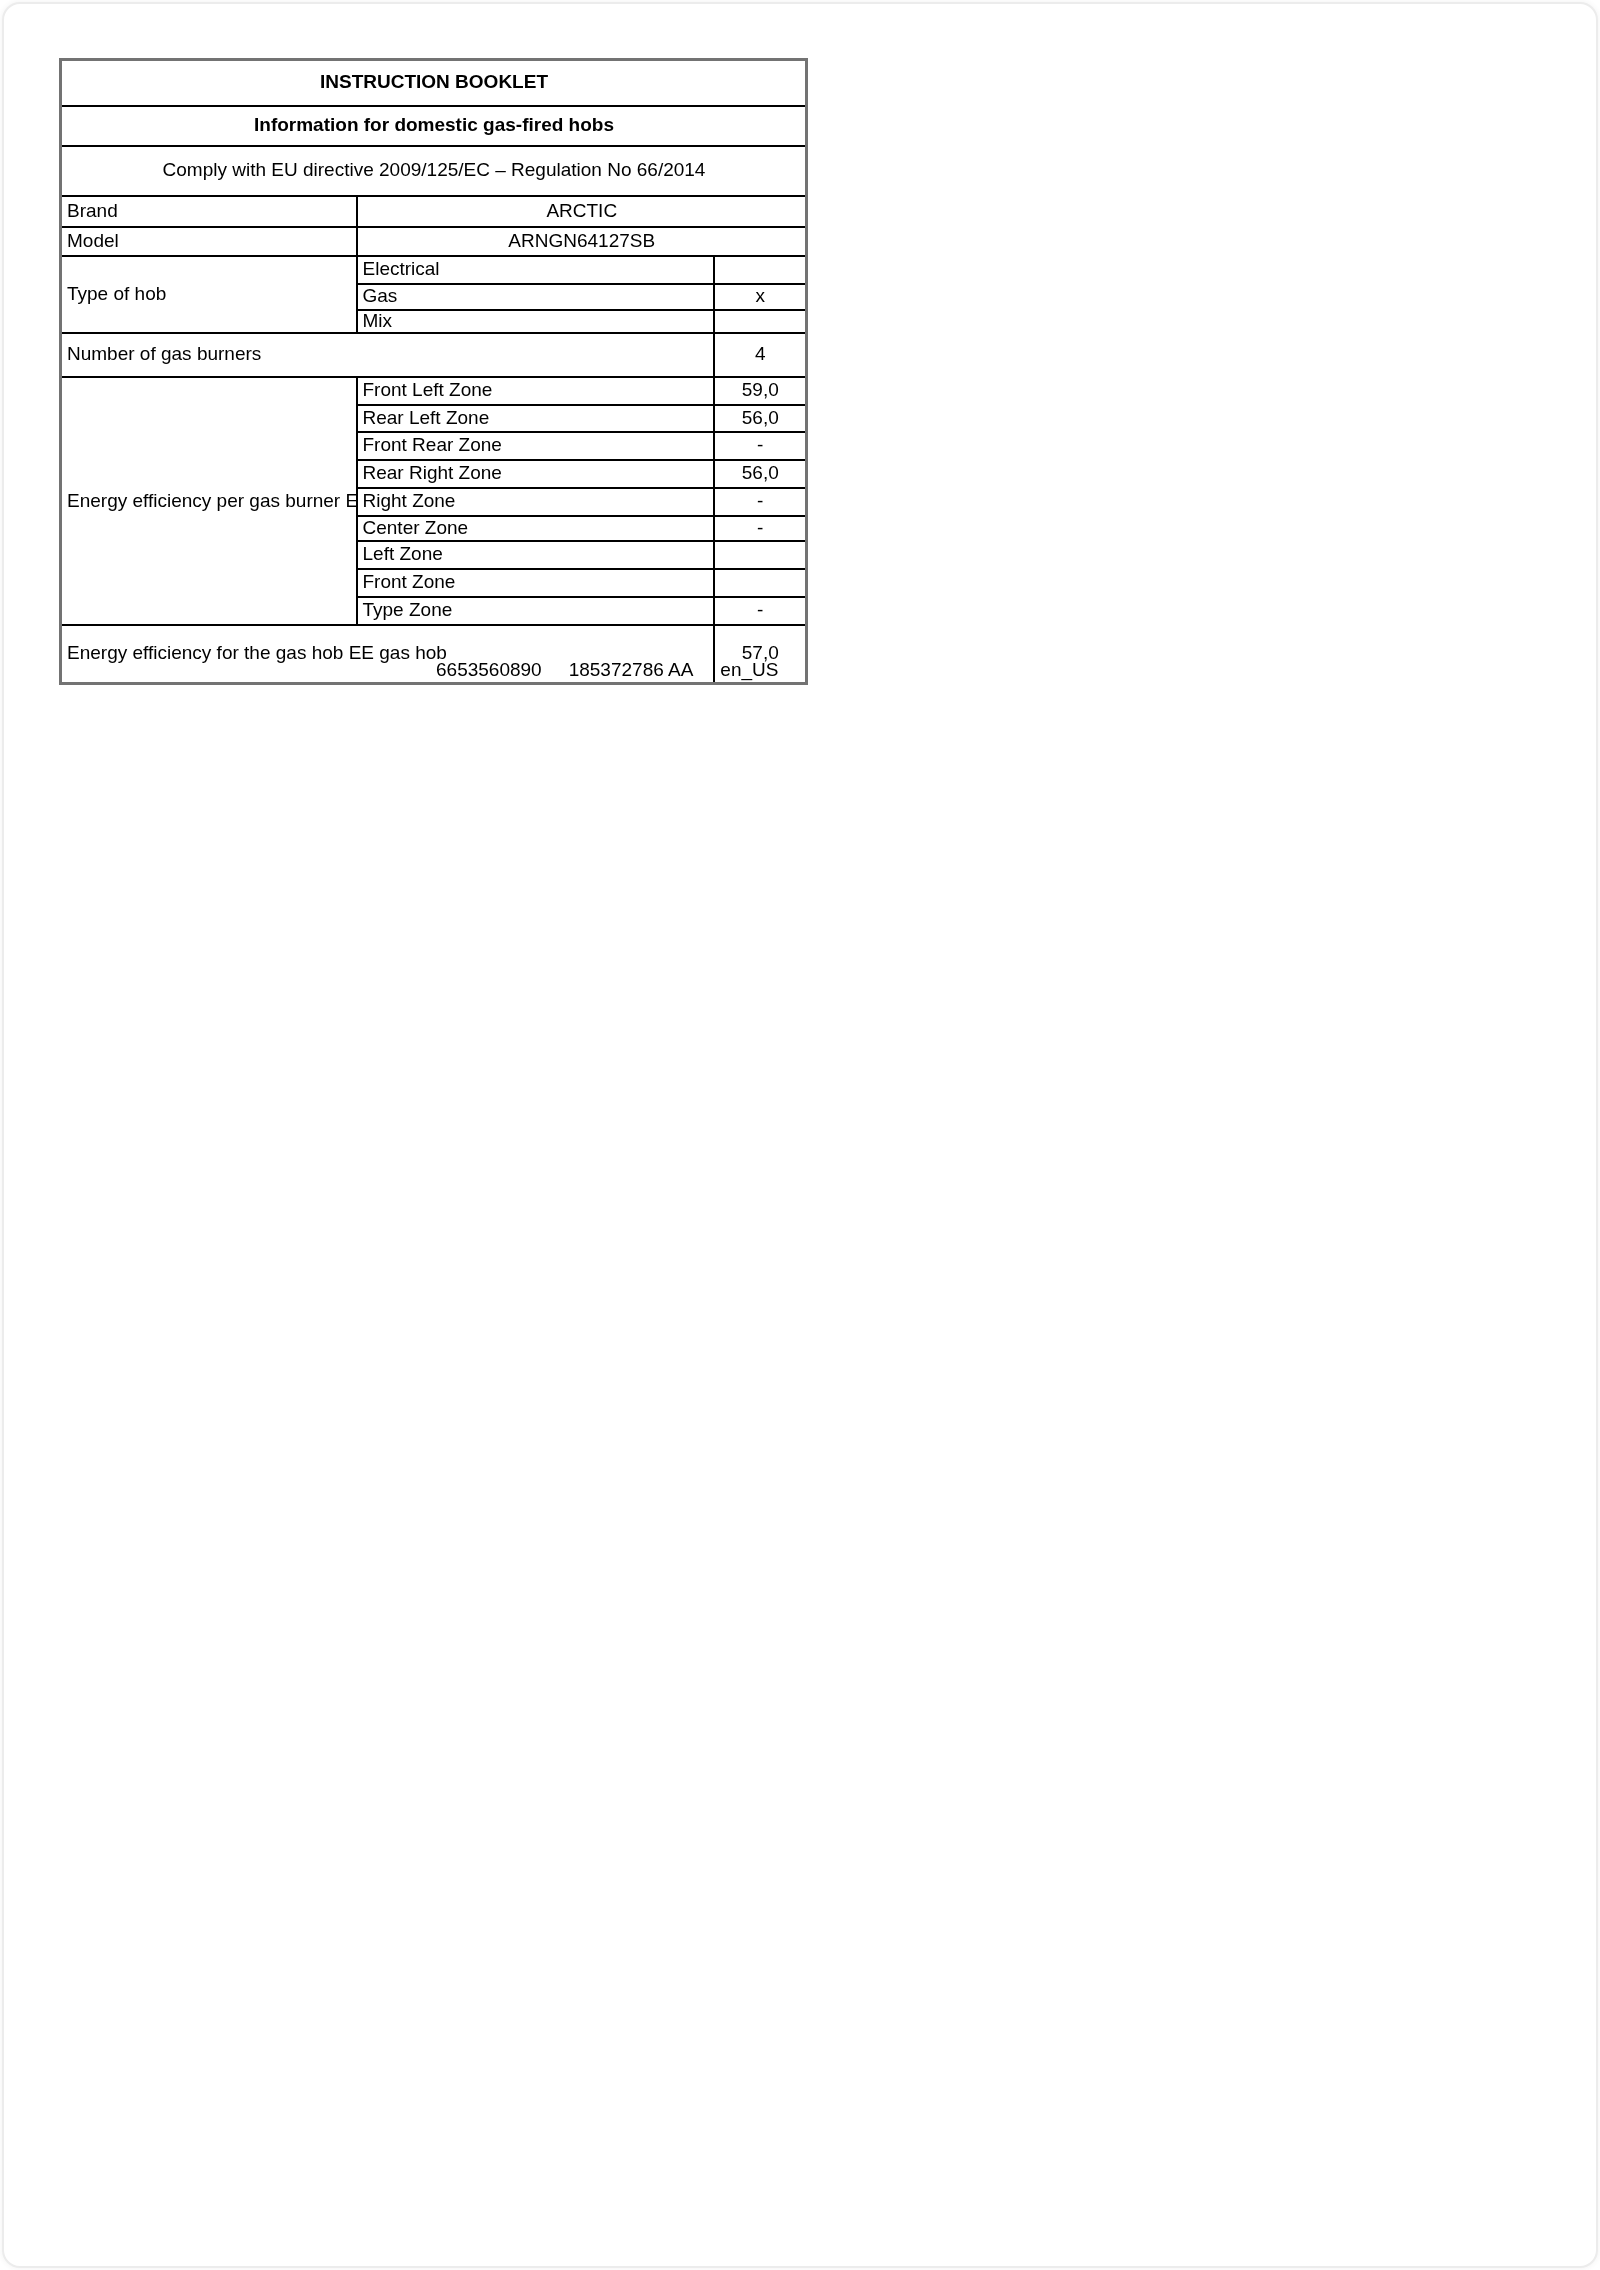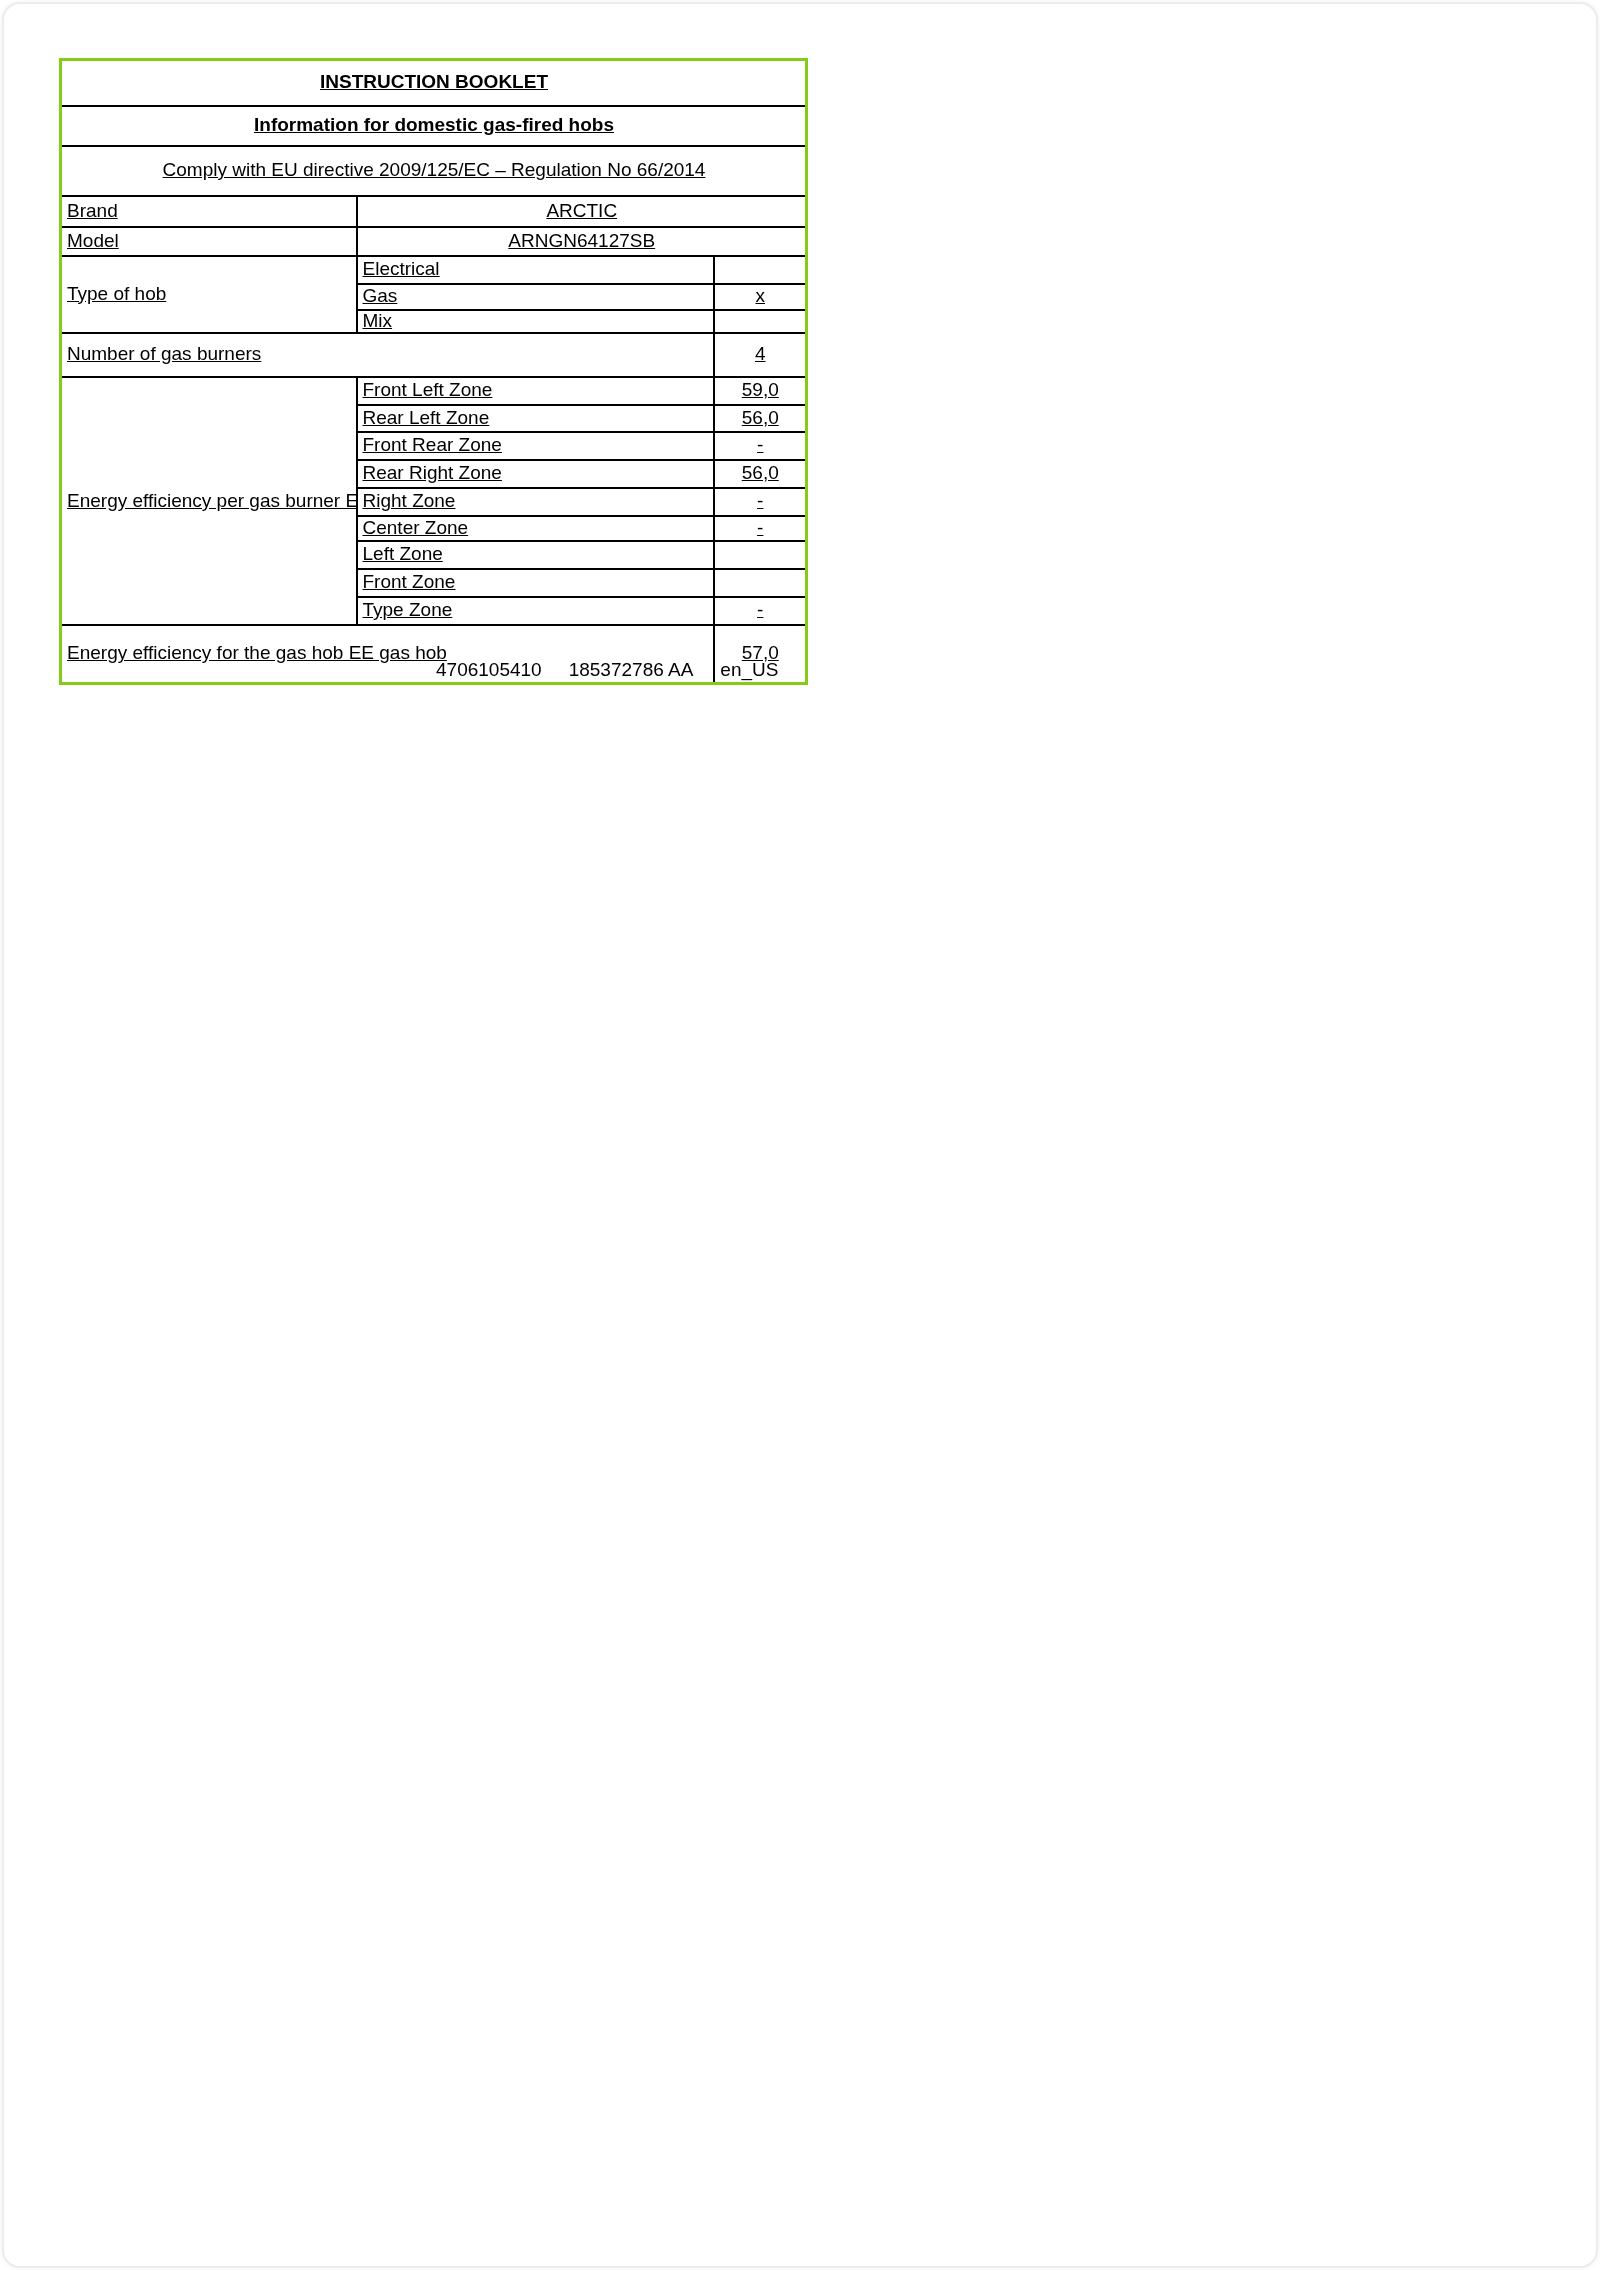--- a/index.html
+++ b/index.html
@@ -34,7 +34,7 @@
     overflow: hidden;
     white-space: nowrap;
   }
-  table.spec { border: 3px solid #84cc16; text-decoration: underline; }
+  table.spec { border: 3px solid #737373; }
   td.center { text-align: center; padding-left: 4px; }
   td.bold   { font-weight: bold; }
   td.multiline {

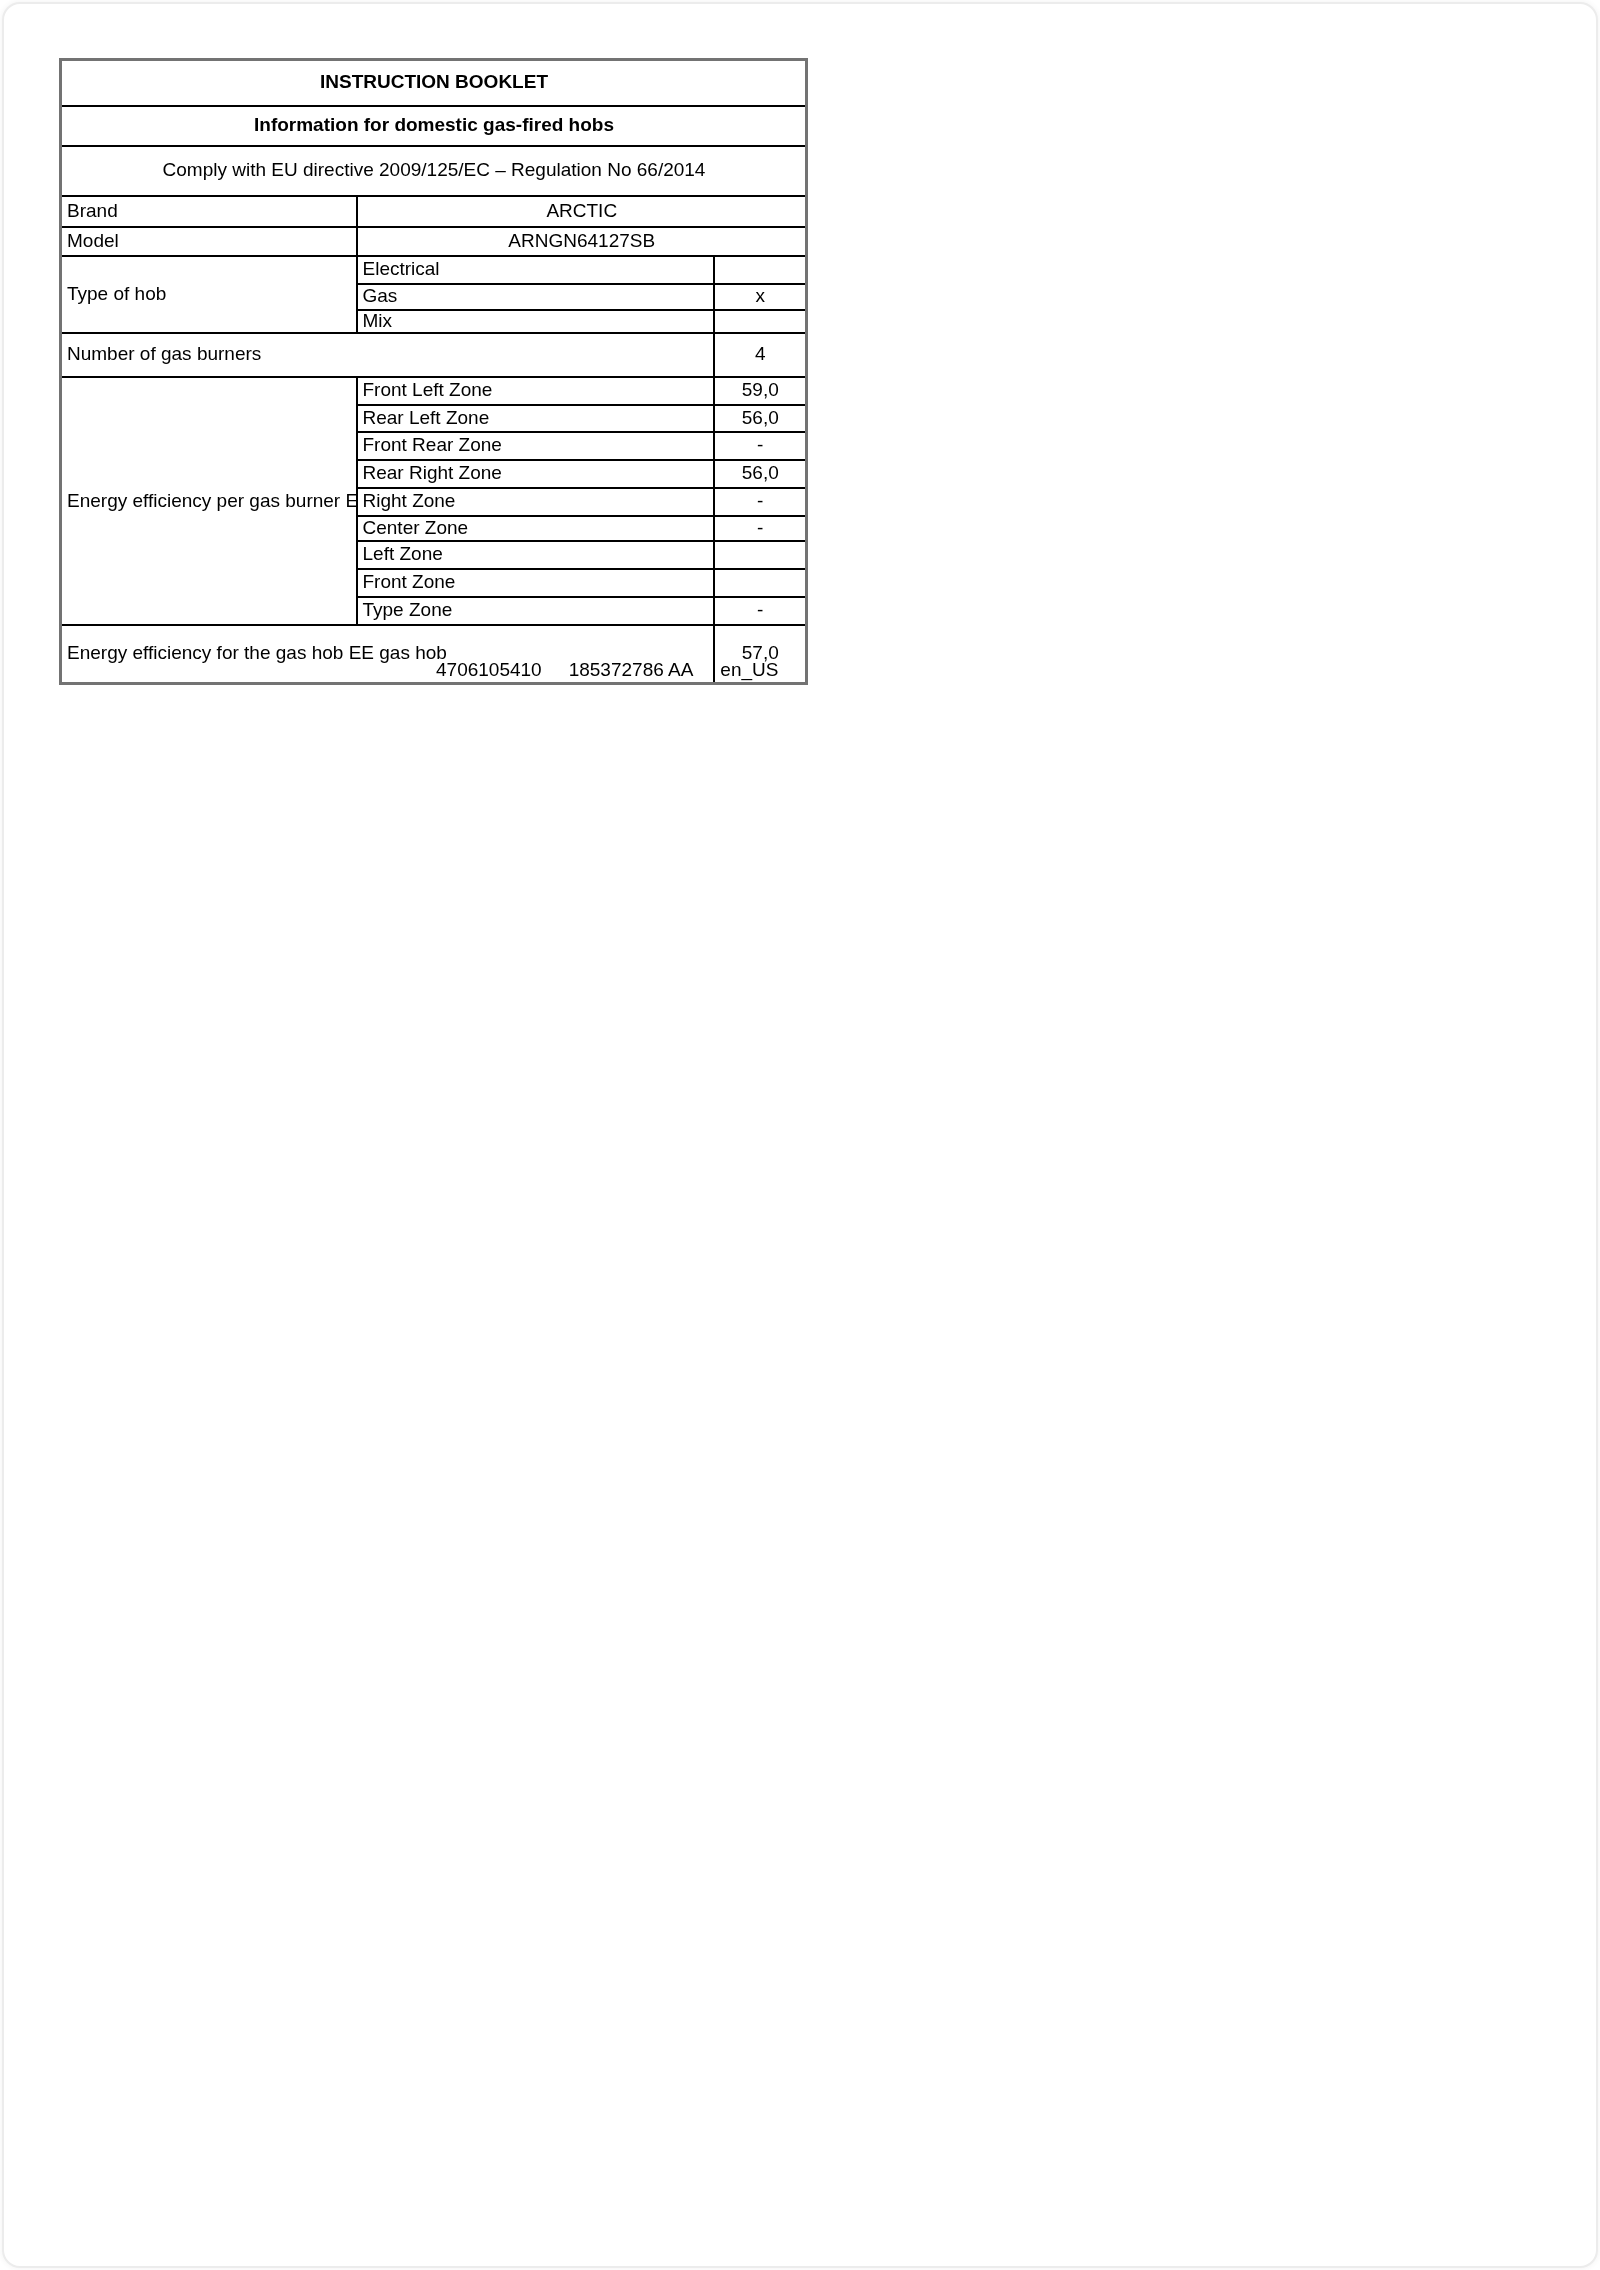--- a/index.html
+++ b/index.html
@@ -151,7 +151,7 @@
     </table>
 
   <div class="footer">
-    <span>4706105410</span>
+    <span>6653560890</span>
     <span>185372786 AA</span>
     <span>en_US</span>
   </div>

